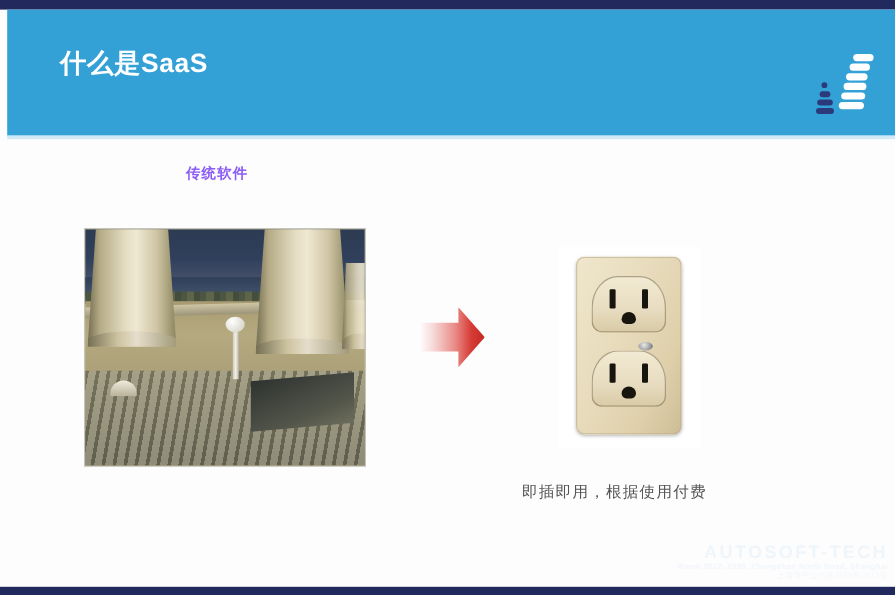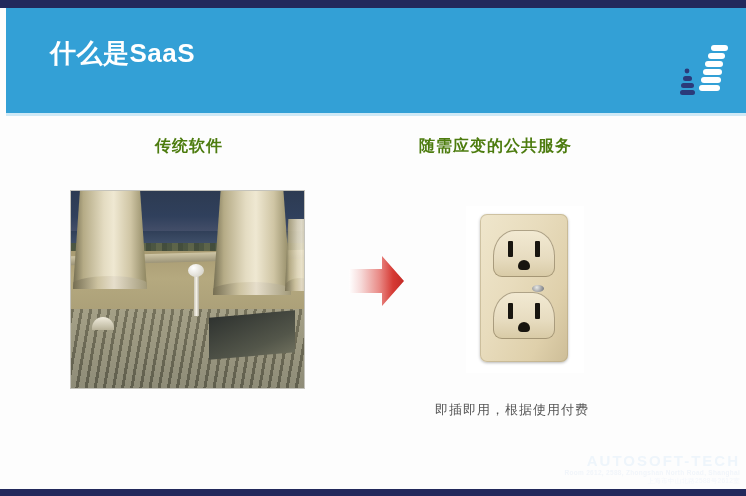--- a/index.html
+++ b/index.html
@@ -53,7 +53,7 @@
   .slide-title {
     position: absolute;
     left: 44px; top: 28px;
-    font-size: 26px;
+    font-size: 22px;
     font-weight: bold;
     color: #ffffff;
     letter-spacing: 0.5px;

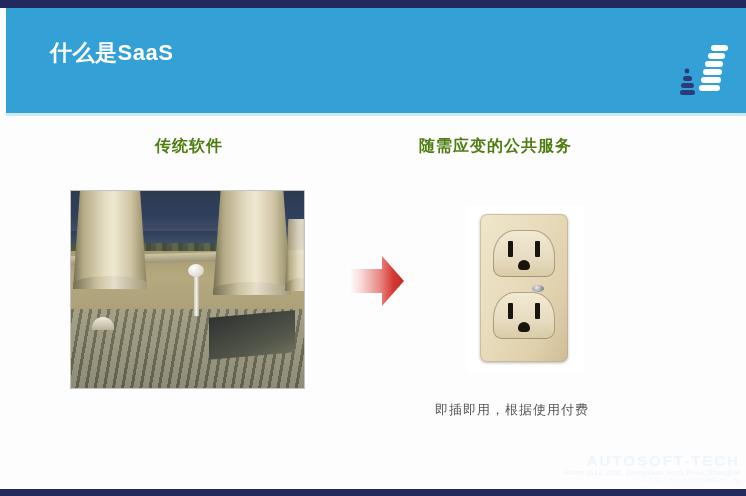--- a/index.html
+++ b/index.html
@@ -72,9 +72,9 @@
   .col-heading {
     position: absolute;
     font-family: Liberation Sans, sans-serif;
-    font-size: 16px;
+    font-size: 12px;
     font-weight: bold;
-    color: #4d7c0f;
+    color: #8b5cf6;
     white-space: nowrap;
     letter-spacing: 1px;
   }

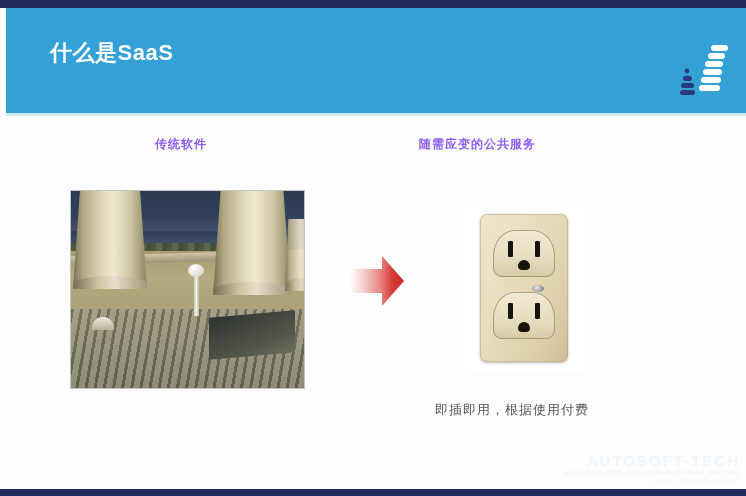--- a/index.html
+++ b/index.html
@@ -286,7 +286,6 @@
   <div class="header-band-underline"></div>
 
   <div class="col-heading heading-left">传统软件</div>
-  <div class="col-heading heading-right">随需应变的公共服务</div>
 
   <div class="photo-plant">
     <div class="plant-sky"></div>

